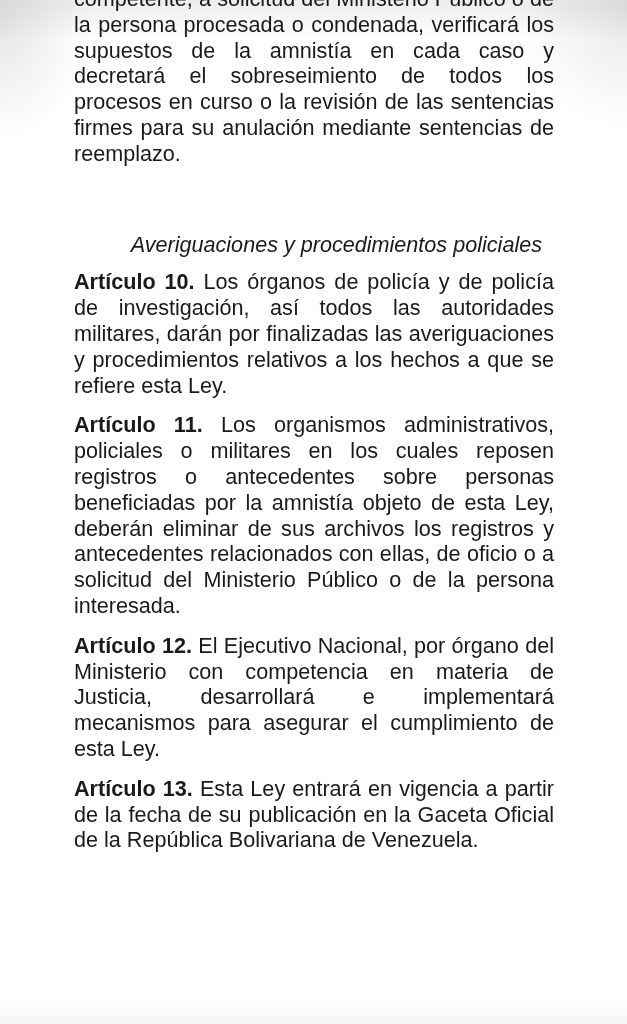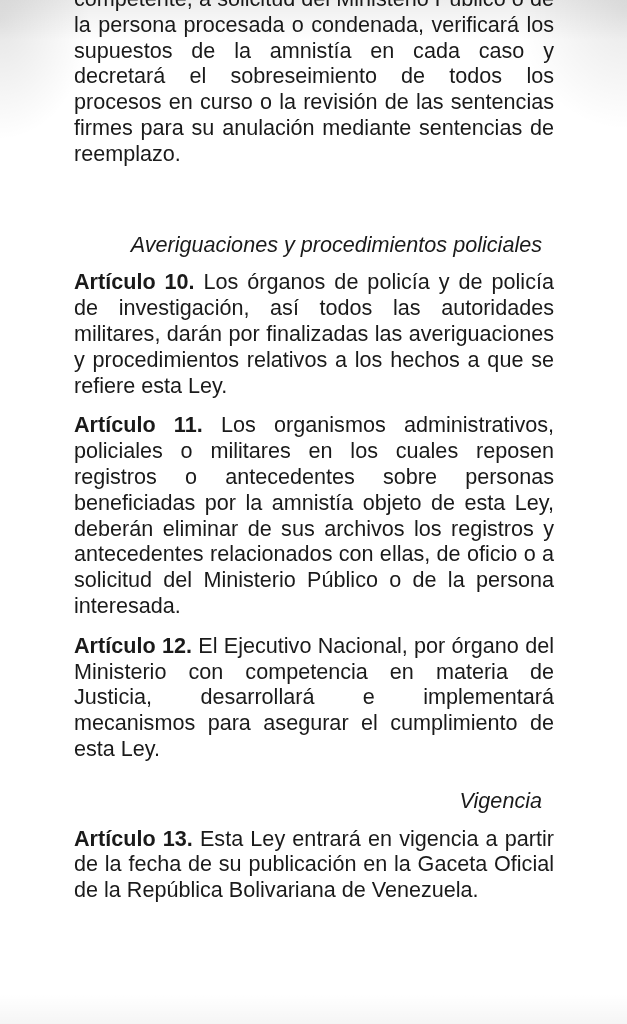--- a/index.html
+++ b/index.html
@@ -97,7 +97,6 @@
   <div class="gap-md"></div>
 
   <section>
-    <p class="heading">Vigencia</p>
     <p class="para"><span class="art-label">Artículo 13.</span><span> Esta Ley entrará en vigencia a partir de la fecha de su publicación en la Gaceta Oficial de la República Bolivariana de Venezuela.</span></p>
   </section>
 </div>

